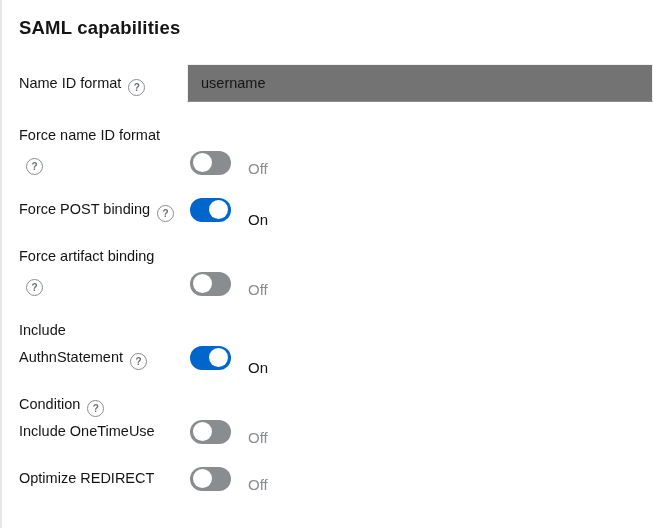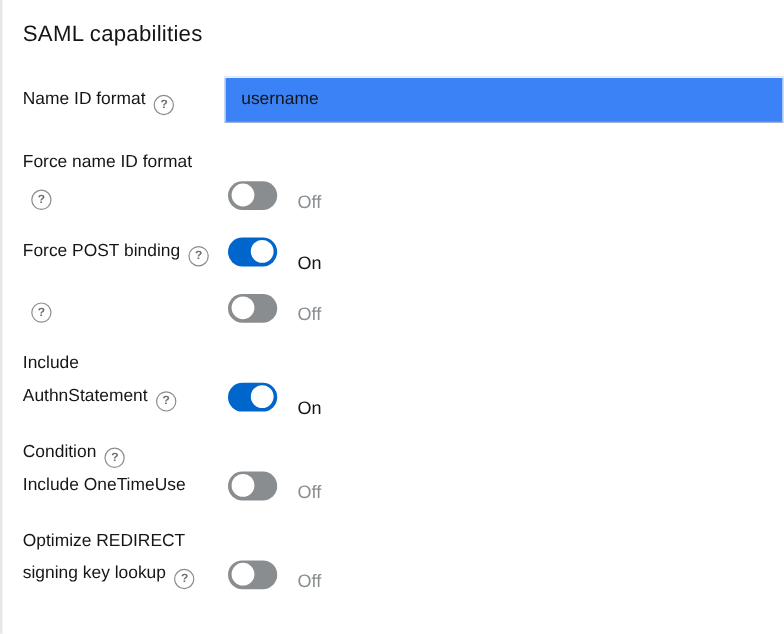--- a/index.html
+++ b/index.html
@@ -15,7 +15,7 @@
   }
   .section-title {
     font-size: 18.5px;
-    font-weight: 400;
+    font-weight: 700;
     color: #151515;
     line-height: 28px;
     margin: 14px 0 22px 17px;

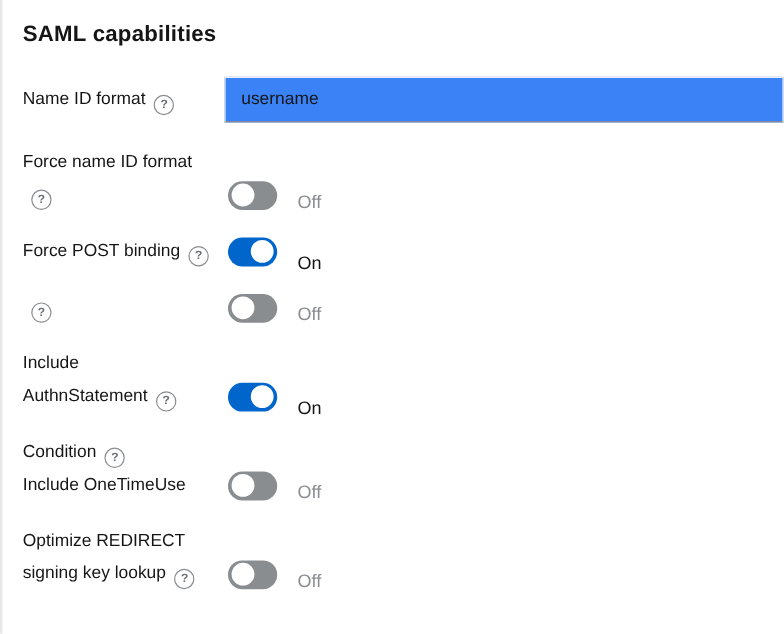--- a/index.html
+++ b/index.html
@@ -64,7 +64,7 @@
     border: 1px solid #f0f0f0;
     border-bottom: 1px solid #8a8d90;
     border-radius: 0;
-    background: #3b82f6;
+    background: #737373;
     font-family: inherit;
     font-size: 14.5px;
     color: #151515;

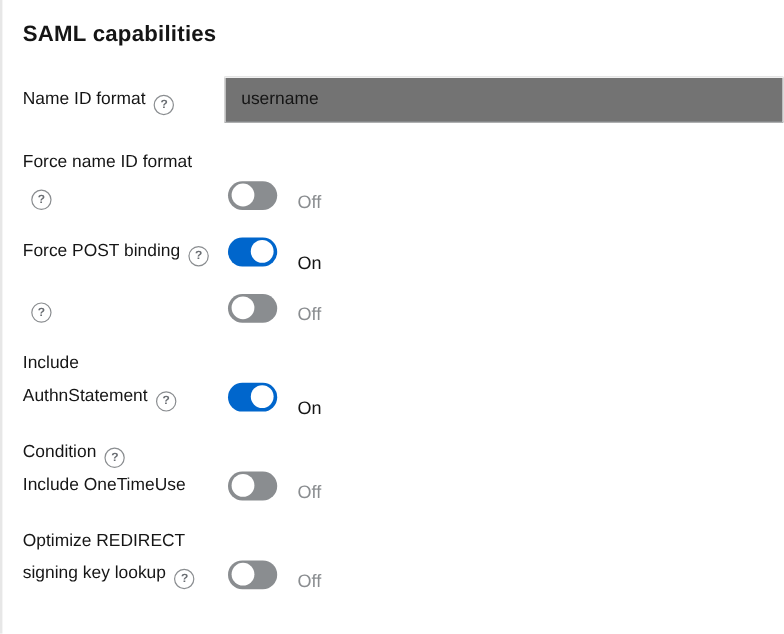--- a/index.html
+++ b/index.html
@@ -139,6 +139,7 @@
       </div>
       <div class="form-row">
         <div class="label-col">
+          <div class="label-line"><span>Force artifact binding</span></div>
           <div class="label-line"><span></span><span class="help-icon">?</span></div>
         </div>
         <div class="control-col">

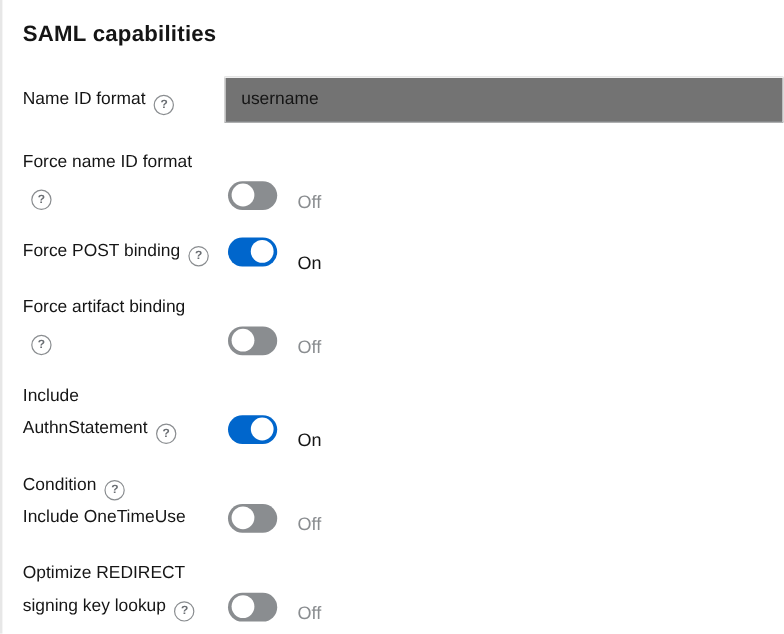--- a/index.html
+++ b/index.html
@@ -182,7 +182,6 @@
       <div class="form-row">
         <div class="label-col">
           <div class="label-line"><span>Optimize REDIRECT</span></div>
-          <div class="label-line"><span>signing key lookup</span><span class="help-icon">?</span></div>
         </div>
         <div class="control-col">
           <div class="toggle-wrap">

